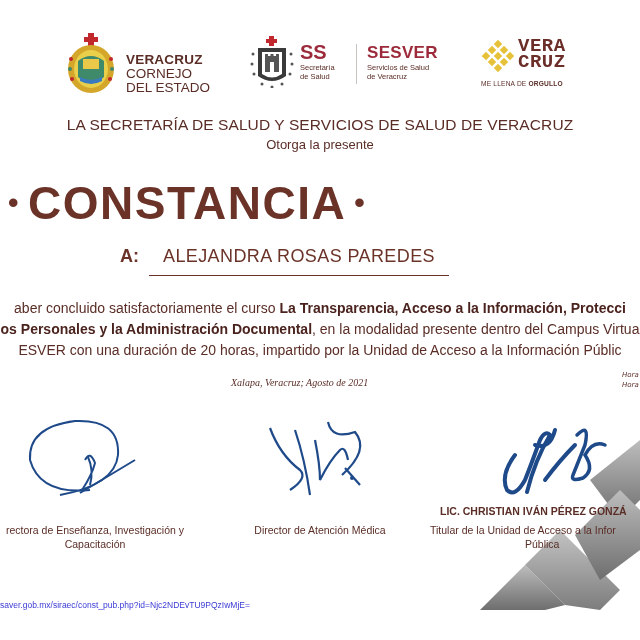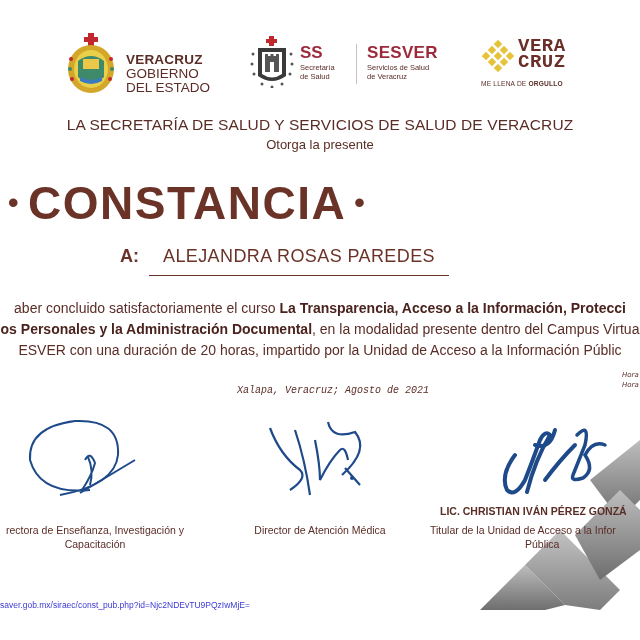--- a/index.html
+++ b/index.html
@@ -20,7 +20,7 @@
 
   .logo-ss { left: 250px; top: 36px; width: 190px; height: 56px; }
   .logo-ss .castle { position: absolute; left: 0; top: 0; width: 44px; height: 52px; }
-  .logo-ss .ss-title { position: absolute; left: 50px; top: 8px; font-family: "Liberation Sans", sans-serif; font-size: 17px; font-weight: bold; color: #9c2a3a; line-height: 17px; }
+  .logo-ss .ss-title { position: absolute; left: 50px; top: 8px; font-family: "Liberation Sans", sans-serif; font-size: 20px; font-weight: bold; color: #9c2a3a; line-height: 17px; }
   .logo-ss .ss-sub { position: absolute; left: 50px; top: 27px; font-size: 7.5px; line-height: 9px; color: #5a2d26; font-family: "Liberation Sans", sans-serif; }
   .logo-ss .sep { position: absolute; left: 106px; top: 8px; width: 1px; height: 40px; background: #c9c3bf; }
   .logo-ss .sesver-title { position: absolute; left: 117px; top: 8px; font-family: "Liberation Sans", sans-serif; font-size: 17px; font-weight: bold; color: #9c2a3a; line-height: 17px; letter-spacing: 0.3px; }

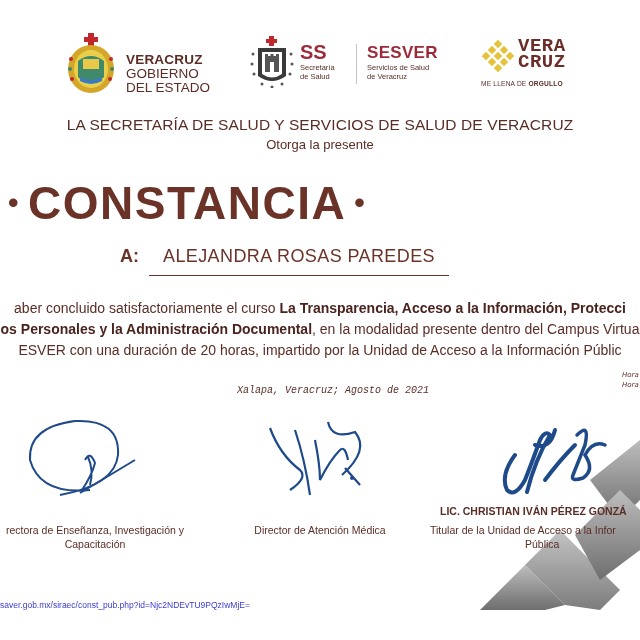--- a/index.html
+++ b/index.html
@@ -82,7 +82,7 @@
   </svg>
   <div class="txt">
     <div class="t1">VERACRUZ</div>
-    <div class="t2">GOBIERNO</div>
+    <div class="t2">CORNEJO</div>
     <div class="t3">DEL ESTADO</div>
   </div>
 </div>

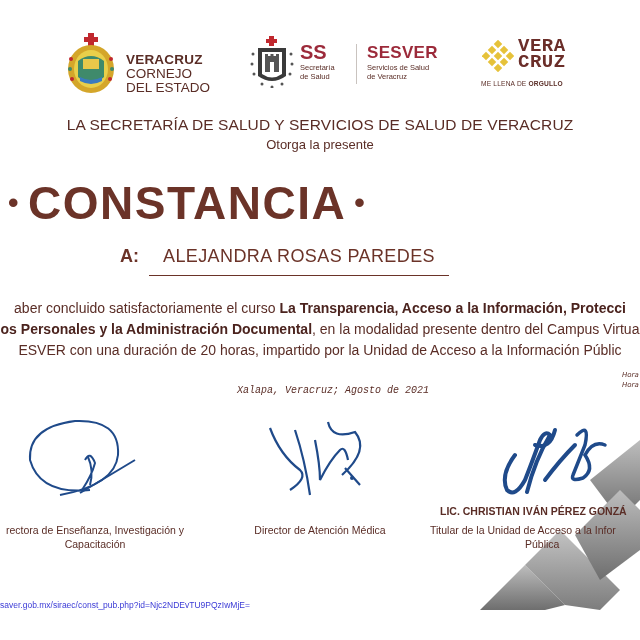--- a/index.html
+++ b/index.html
@@ -47,7 +47,7 @@
   .body-text .line { display: block; }
   .body-text b { color: #4b231e; }
 
-  .date { left: 237px; top: 377px; font-family: Liberation Mono, monospace; font-style: italic; font-size: 10px; color: #5a2d26; margin-top: 8px; }
+  .date { left: 231px; top: 377px; font-family: Liberation Serif, serif; font-style: italic; font-size: 10px; color: #5a2d26; }
   .horas { left: 622px; top: 370px; font-family: "DejaVu Sans", sans-serif; font-style: italic; font-size: 7px; line-height: 10px; color: #5a2d26; }
 
   

